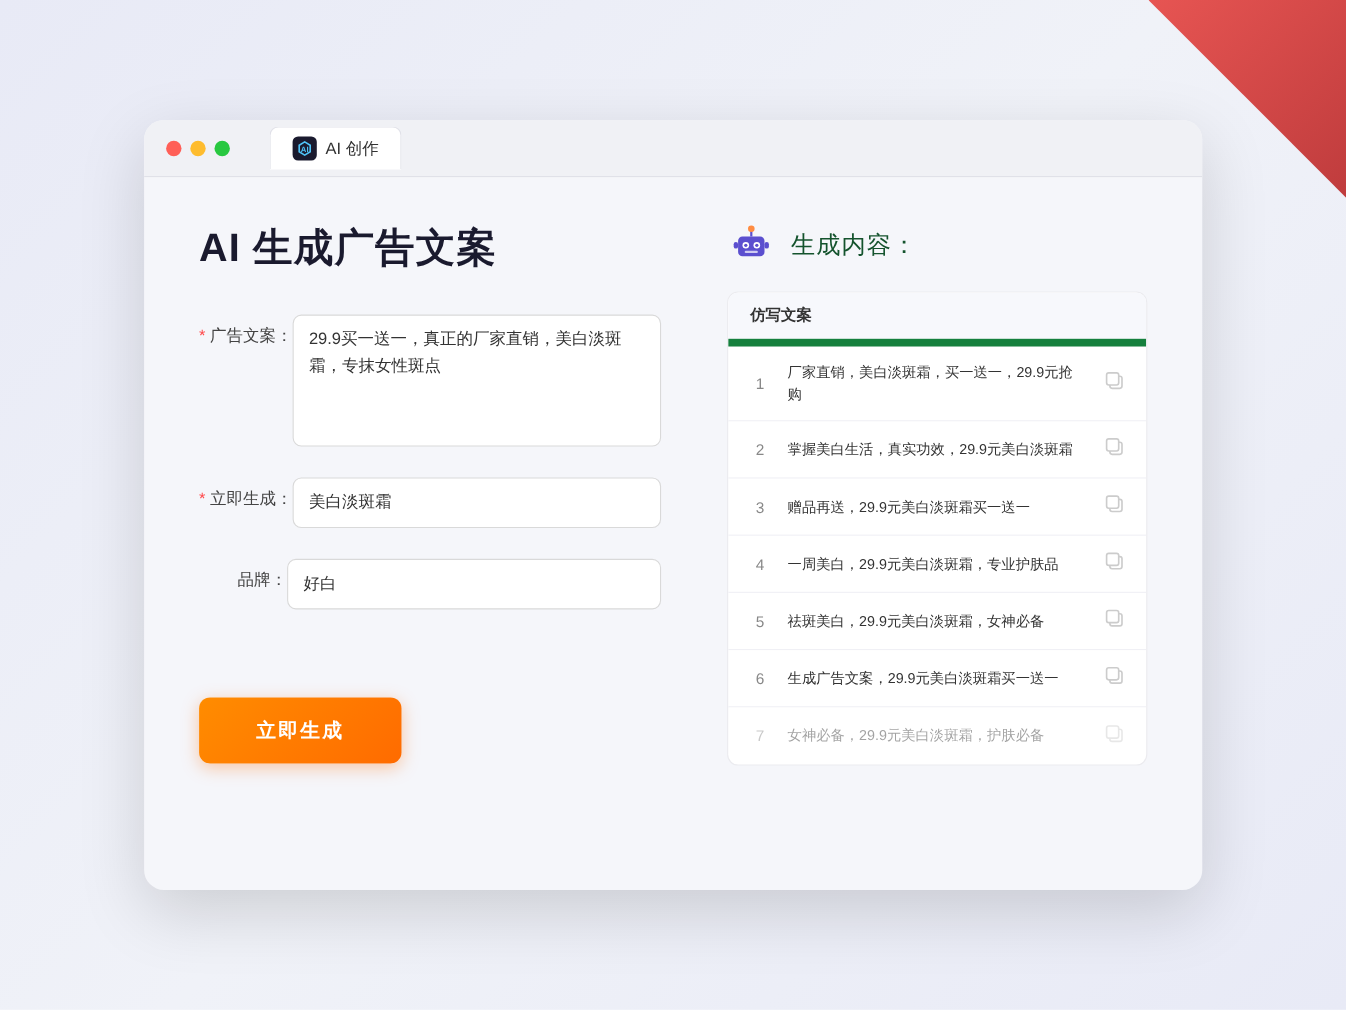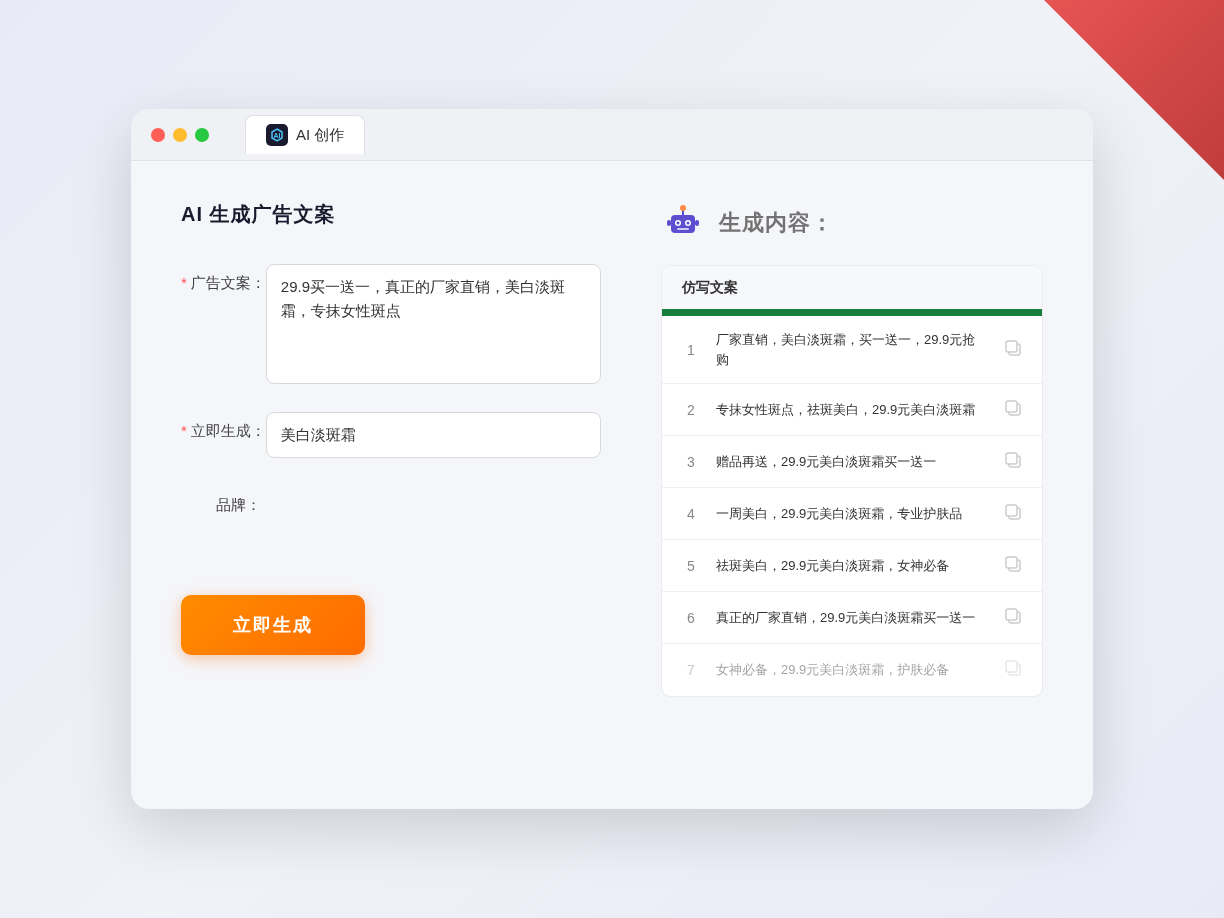--- a/index.html
+++ b/index.html
@@ -95,7 +95,7 @@
     }
 
     .page-title {
-      font-size: 20px;
+      font-size: 36px;
       font-weight: 700;
       color: #1a1a2e;
       margin-bottom: 36px;

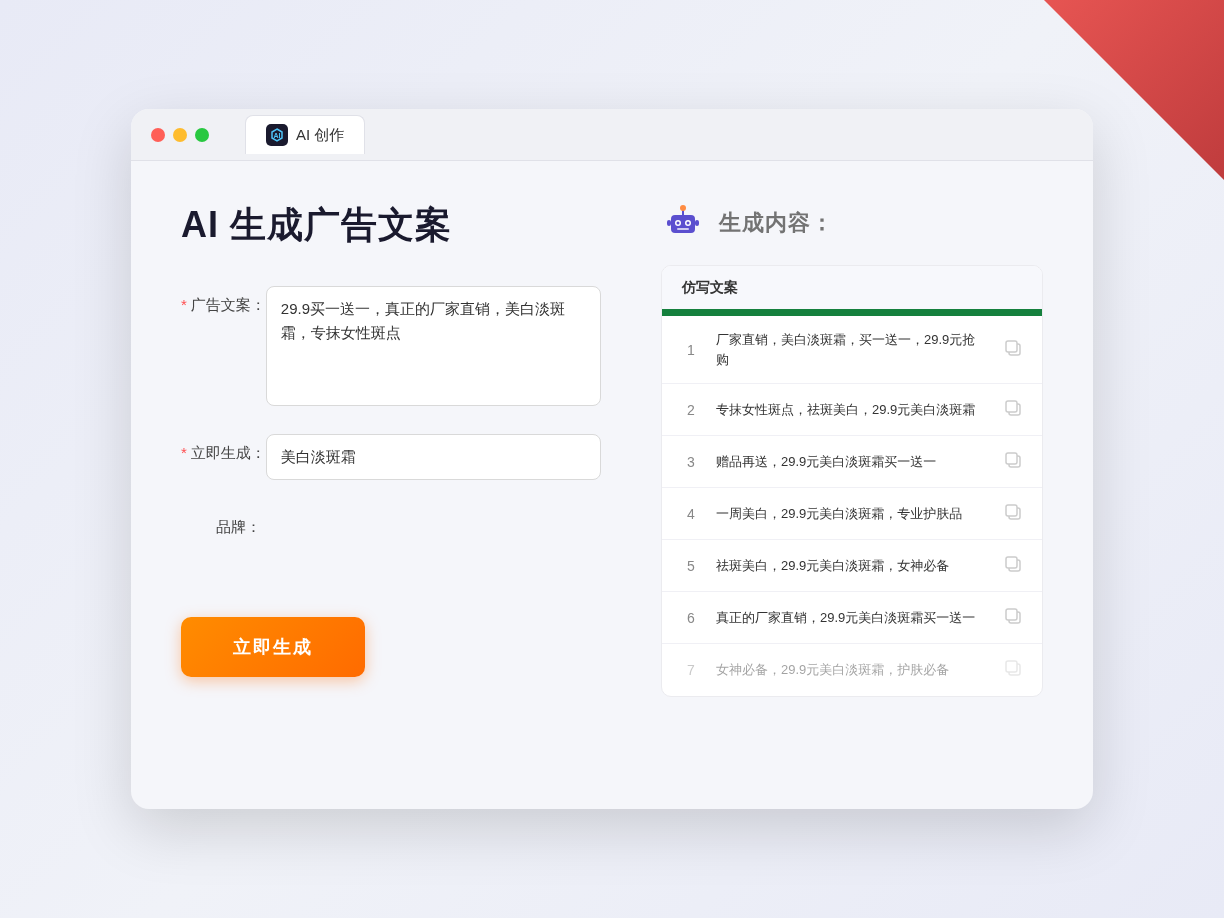--- a/index.html
+++ b/index.html
@@ -169,8 +169,8 @@
 
     .result-title {
       font-size: 22px;
-      font-weight: 700;
-      color: #737373;
+      font-weight: 400;
+      color: #14532d;
       letter-spacing: 1px;
     }
 

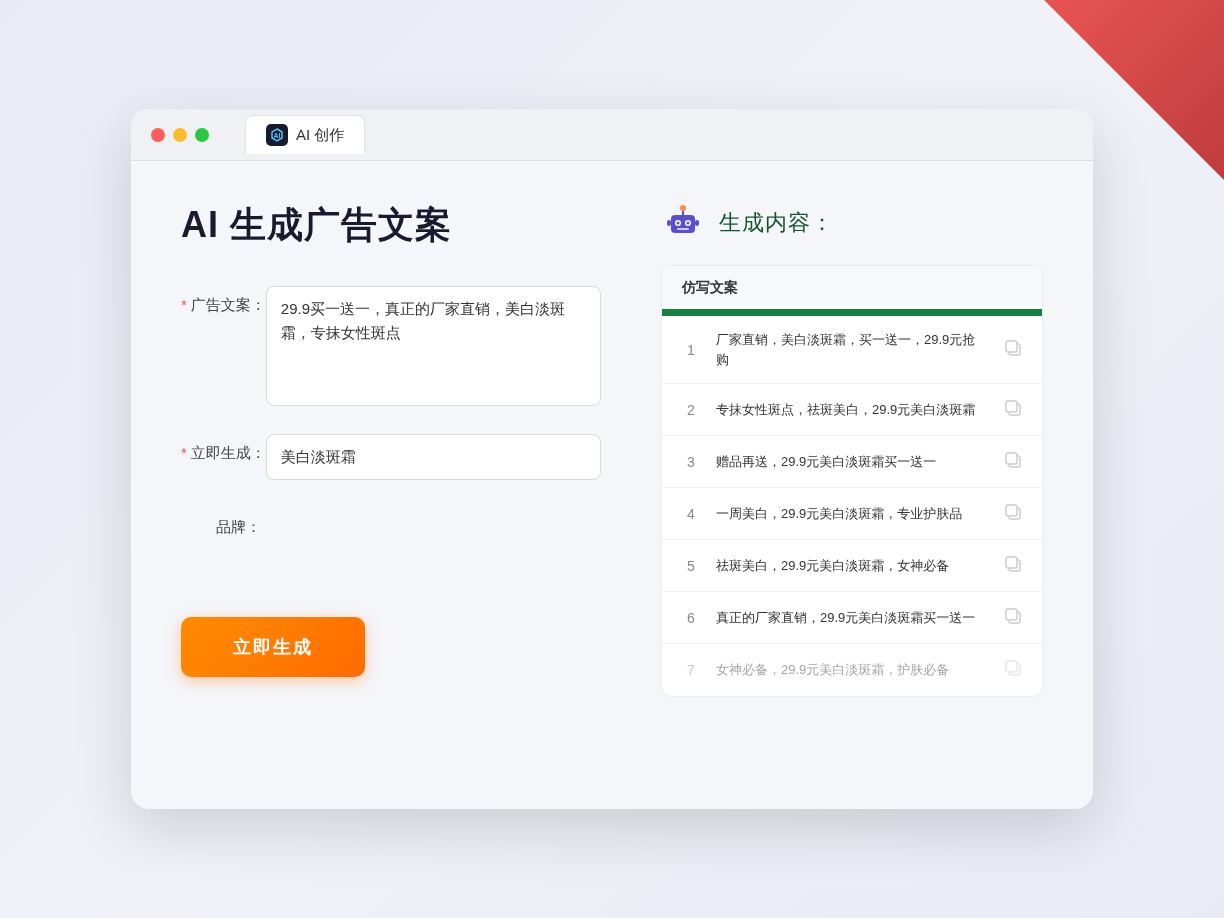--- a/index.html
+++ b/index.html
@@ -334,7 +334,7 @@
             </div>
             <div class="result-row">
               <span class="row-number">2</span>
-              <span class="row-text">专抹女性斑点，祛斑美白，29.9元美白淡斑霜</span>
+              <span class="row-text">掌握美白生活，真实功效，29.9元美白淡斑霜</span>
               <span style="cursor: pointer; color: rgb(204, 204, 204); font-size: 16px;"><svg width="18" height="18" viewBox="0 0 18 18" fill="none">
                   <rect x="5" y="5" width="11" height="11" rx="2" stroke="#ccc" stroke-width="1.5" fill="none"></rect>
                   <rect x="2" y="2" width="11" height="11" rx="2" stroke="#ccc" stroke-width="1.5" fill="white"></rect>

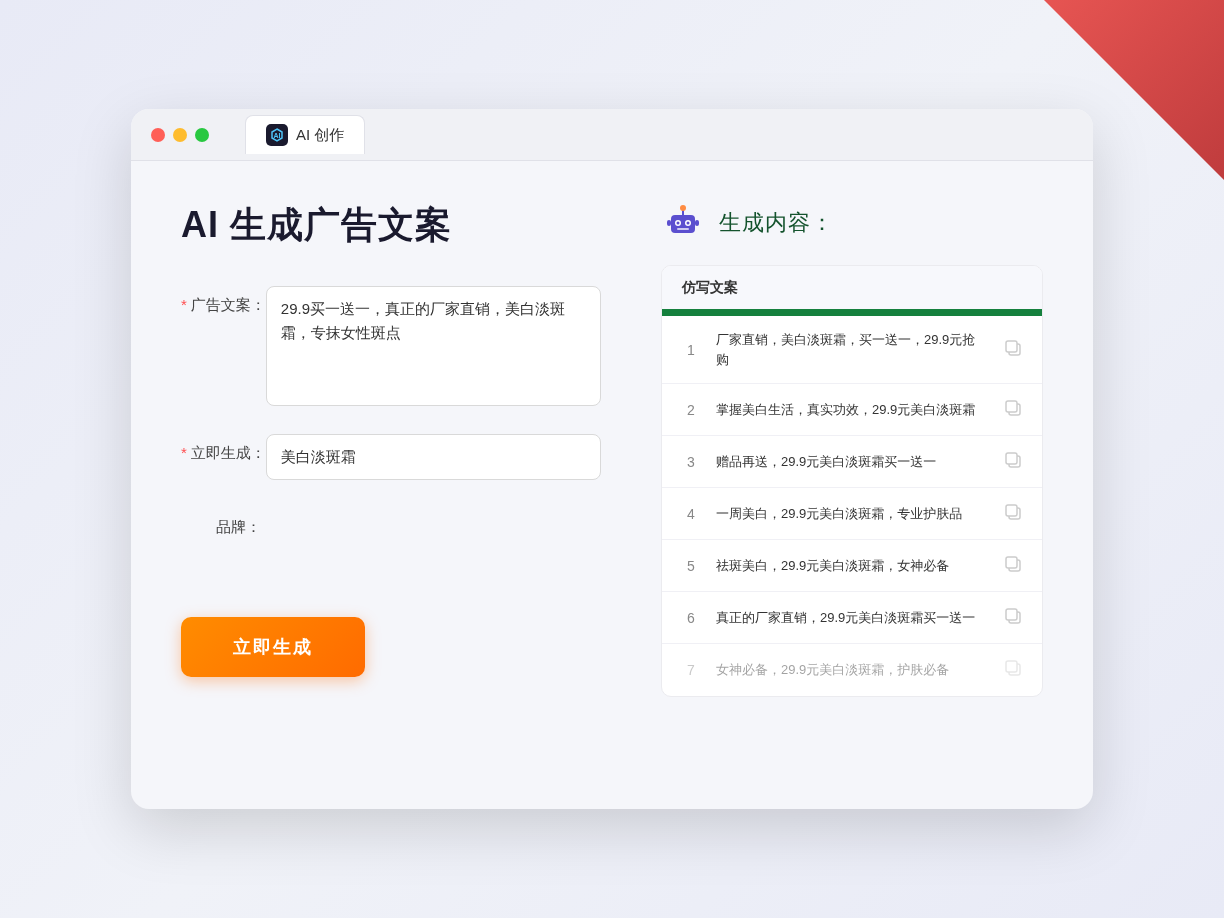--- a/index.html
+++ b/index.html
@@ -289,6 +289,7 @@
       
       <div class="form-group">
         <label class="form-label">品牌：</label>
+        <input type="text" class="form-input" value="好白" style="">
       </div>
 
       <button class="generate-btn">立即生成</button>

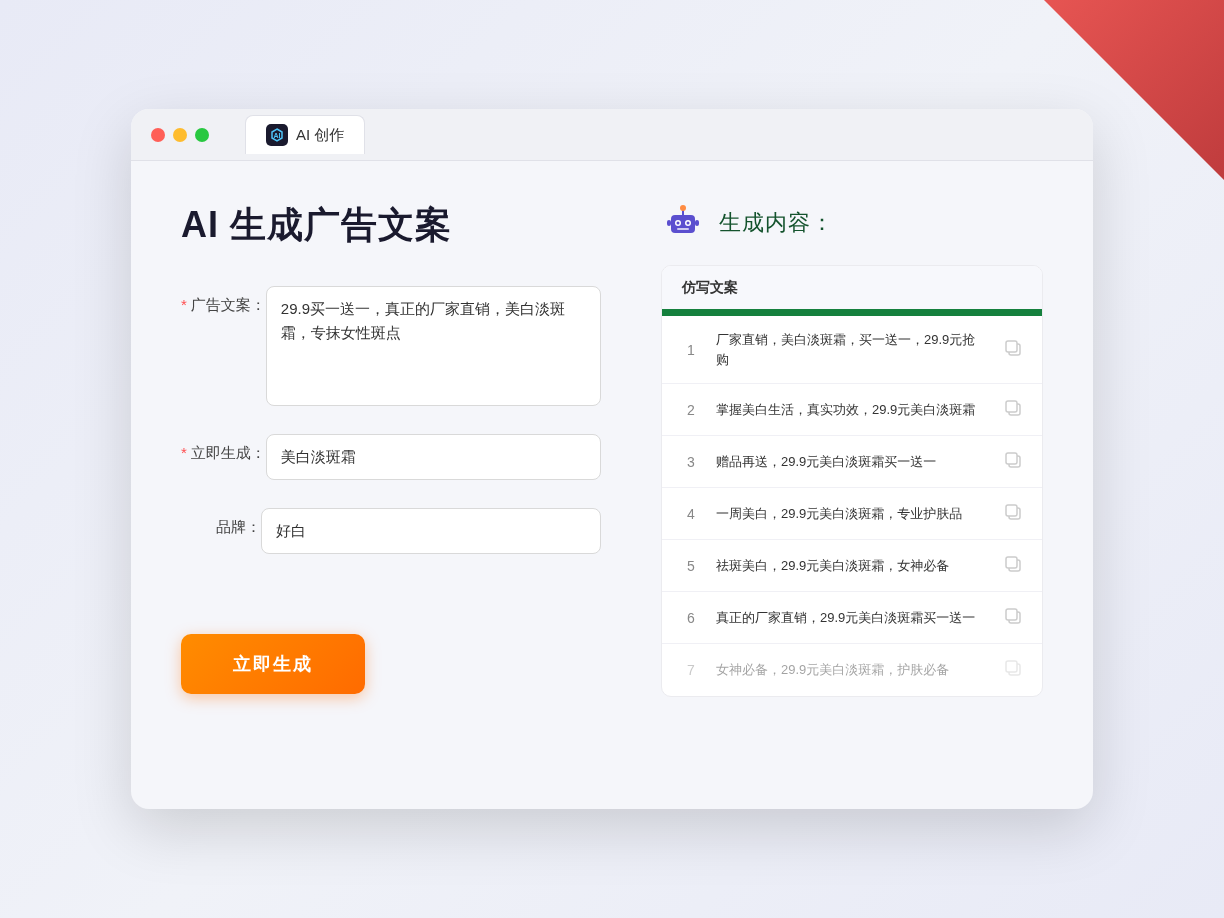--- a/index.html
+++ b/index.html
@@ -367,7 +367,7 @@
             </div>
             <div class="result-row">
               <span class="row-number">6</span>
-              <span class="row-text">真正的厂家直销，29.9元美白淡斑霜买一送一</span>
+              <span class="row-text">生成广告文案，29.9元美白淡斑霜买一送一</span>
               <span style="cursor: pointer; color: rgb(204, 204, 204); font-size: 16px;"><svg width="18" height="18" viewBox="0 0 18 18" fill="none">
                   <rect x="5" y="5" width="11" height="11" rx="2" stroke="#ccc" stroke-width="1.5" fill="none"></rect>
                   <rect x="2" y="2" width="11" height="11" rx="2" stroke="#ccc" stroke-width="1.5" fill="white"></rect>

